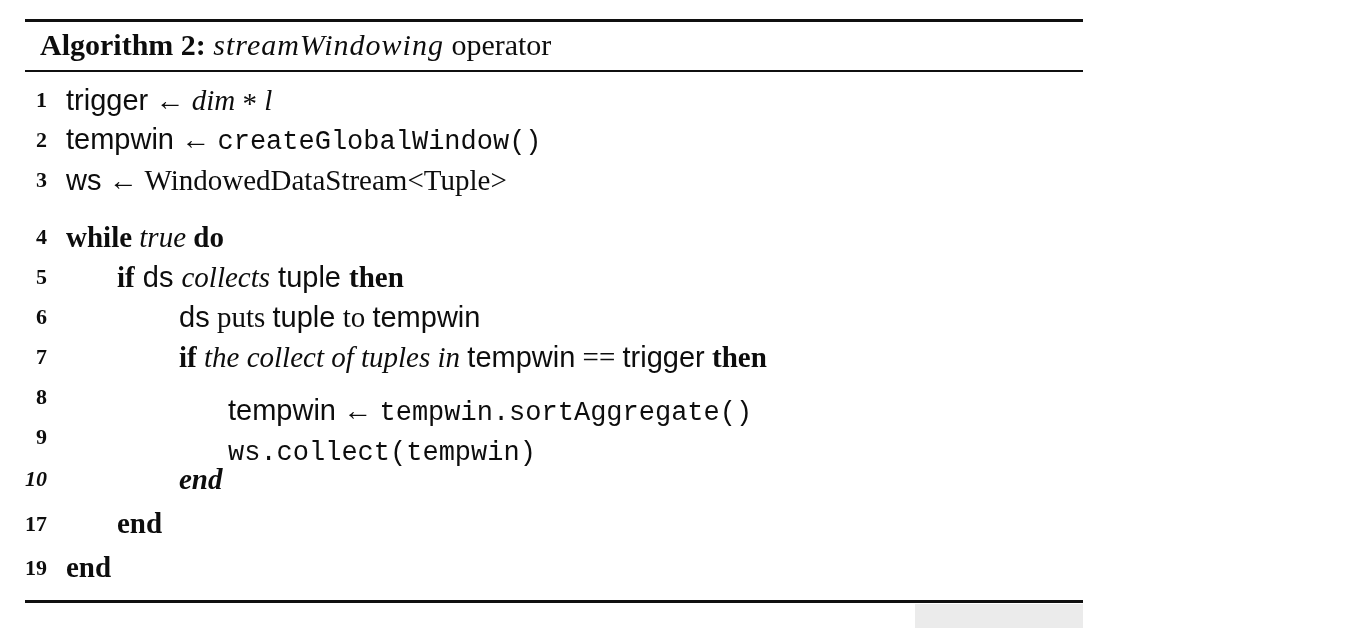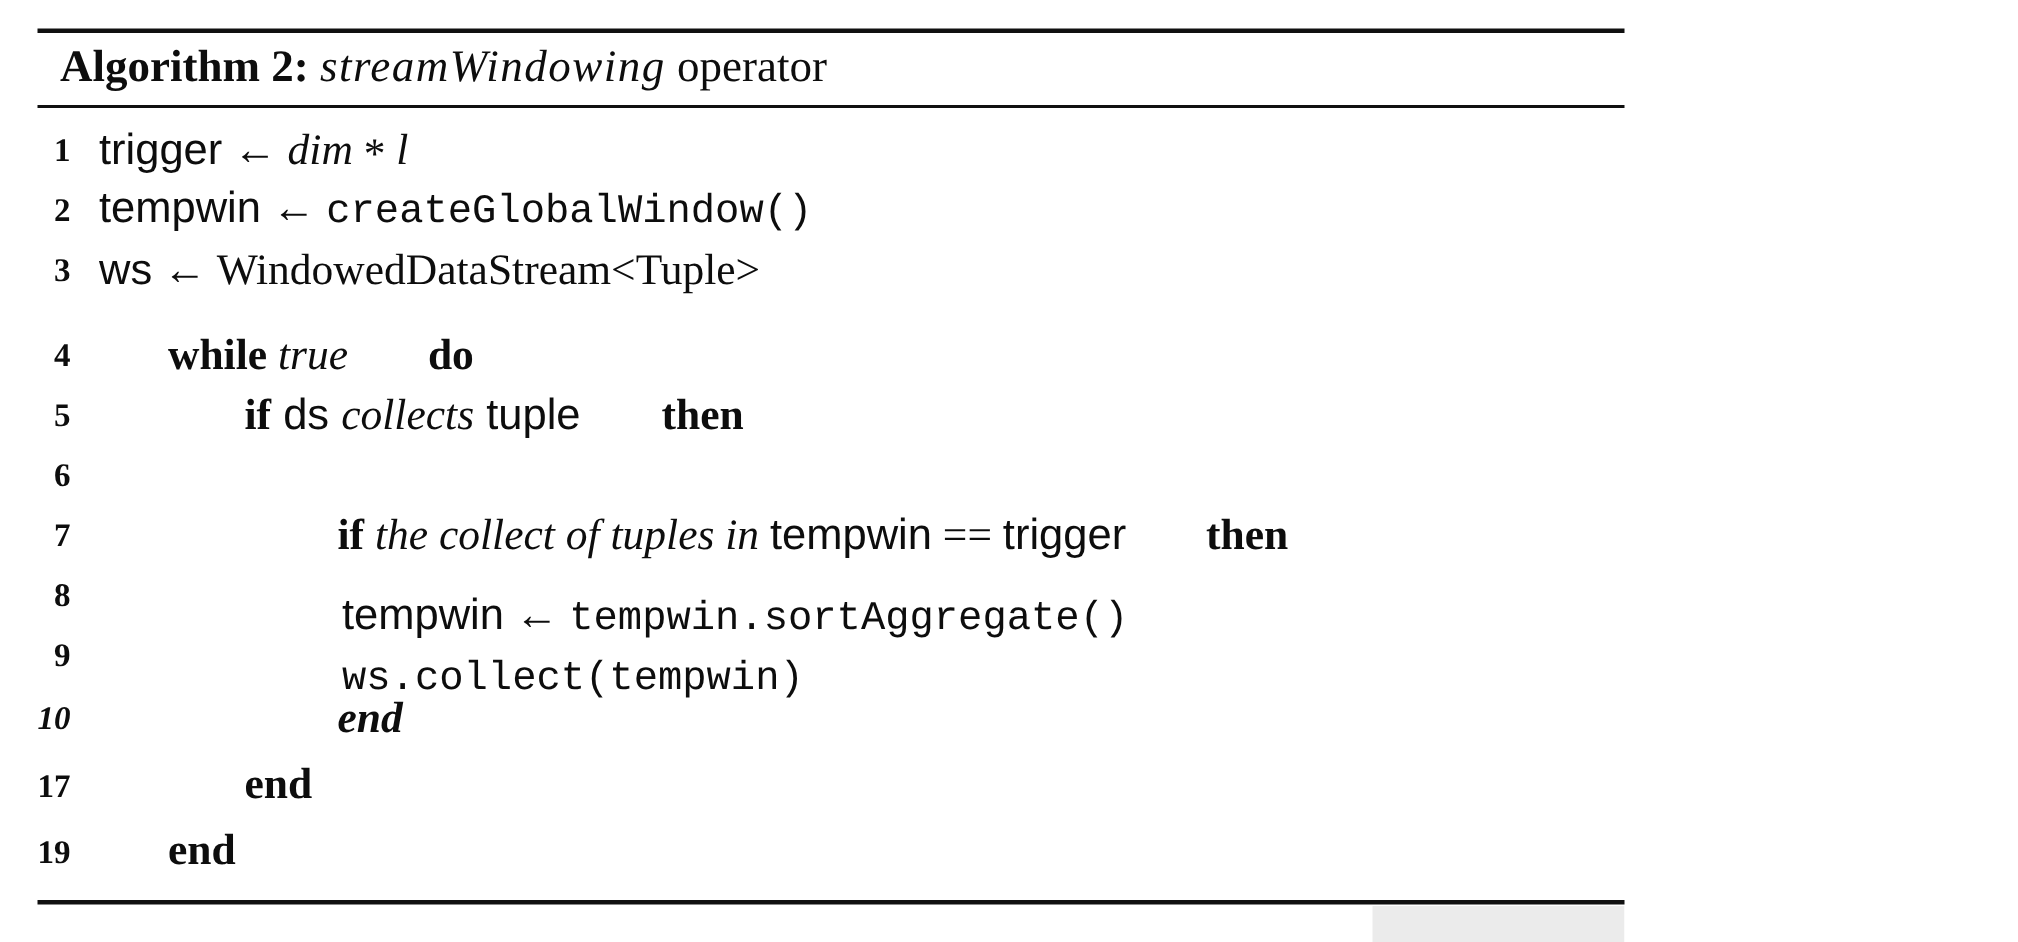--- a/index.html
+++ b/index.html
@@ -49,7 +49,7 @@
   .ind-3 .content { margin-left: 162px; margin-top: 28px; }
   .seg { white-space: pre; }
   .seg-rm { font-family: "Liberation Serif", serif; }
-  .seg-bf { font-family: "Liberation Serif", serif; font-weight: bold; margin-left: 46px; }
+  .seg-bf { font-family: "Liberation Serif", serif; font-weight: bold; }
   .seg-it { font-family: "Liberation Serif", serif; font-style: italic; }
   .seg-sf { font-family: "Liberation Sans", sans-serif; }
   .seg-tt { font-family: "Liberation Mono", monospace; font-size: 27px; }

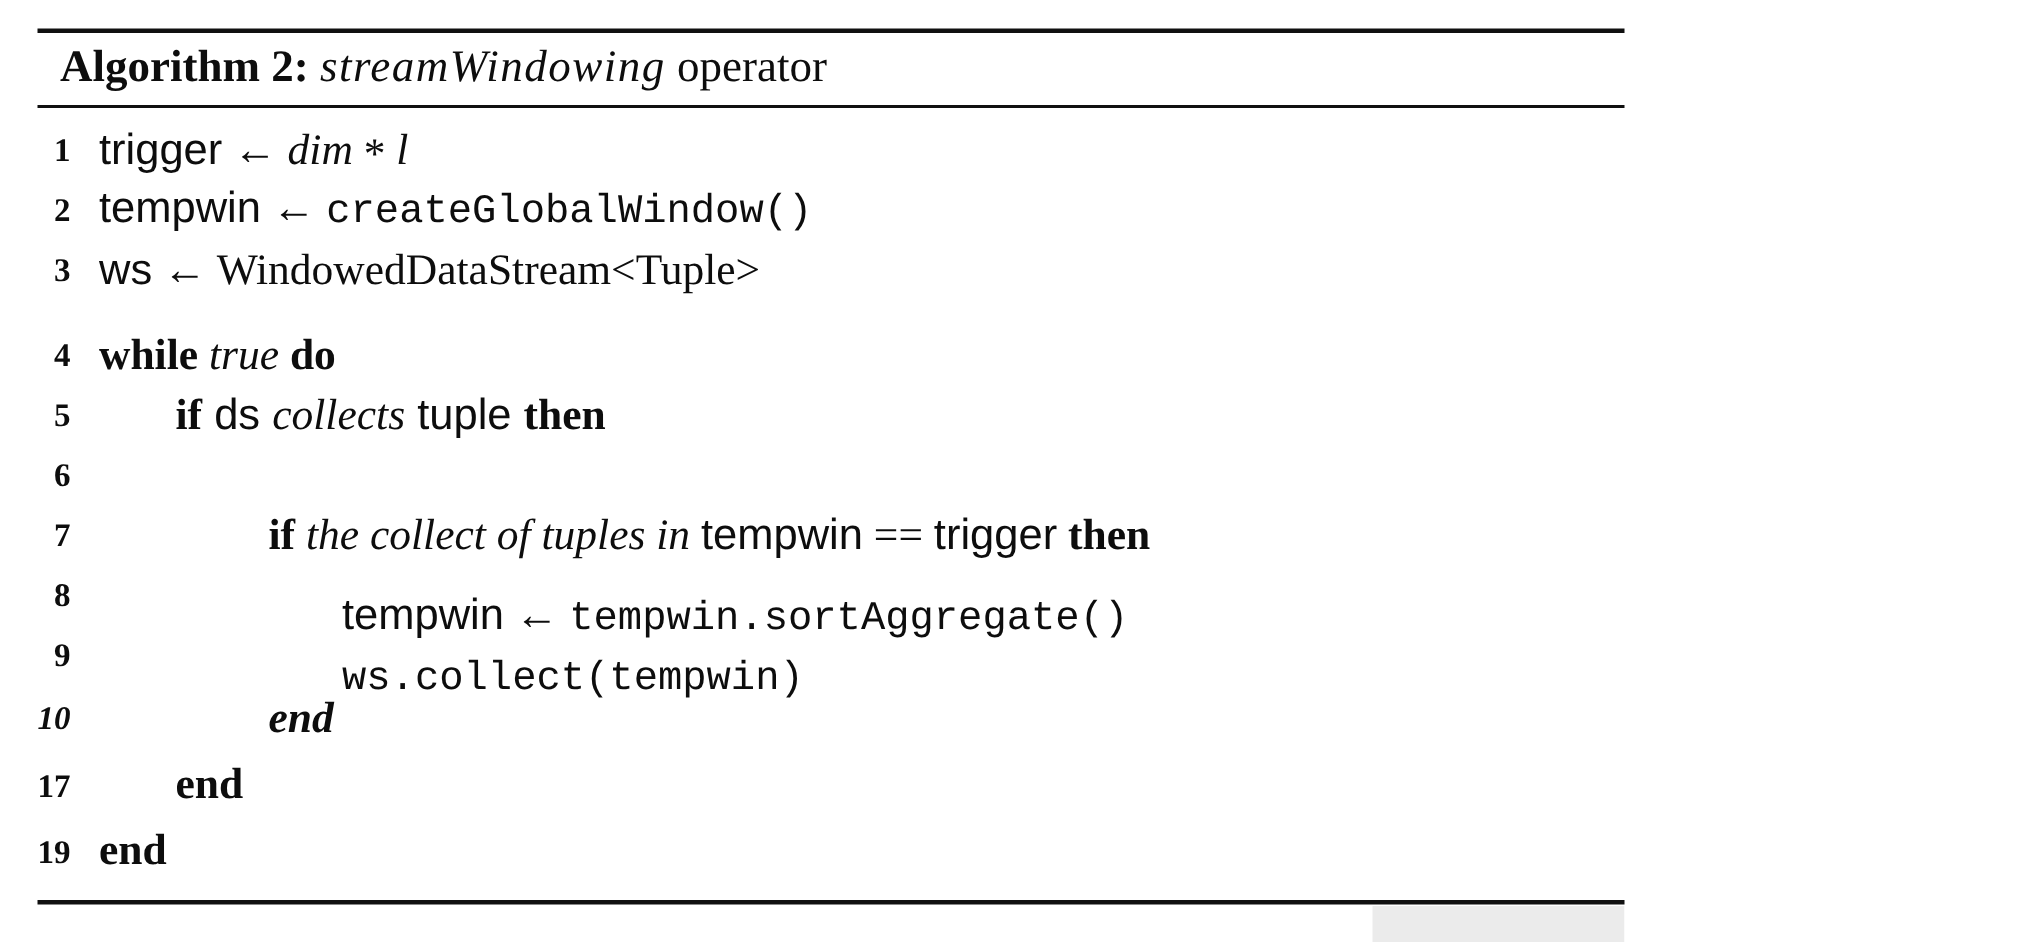--- a/index.html
+++ b/index.html
@@ -91,6 +91,7 @@
       </div>
       <div class="algo-line ind-2">
         <span class="num">6</span>
+        <span class="content"><span class="seg seg-sf">ds</span><span class="seg seg-rm"> puts </span><span class="seg seg-sf">tuple</span><span class="seg seg-rm"> to </span><span class="seg seg-sf">tempwin</span></span>
       </div>
       <div class="algo-line ind-2">
         <span class="num">7</span>

